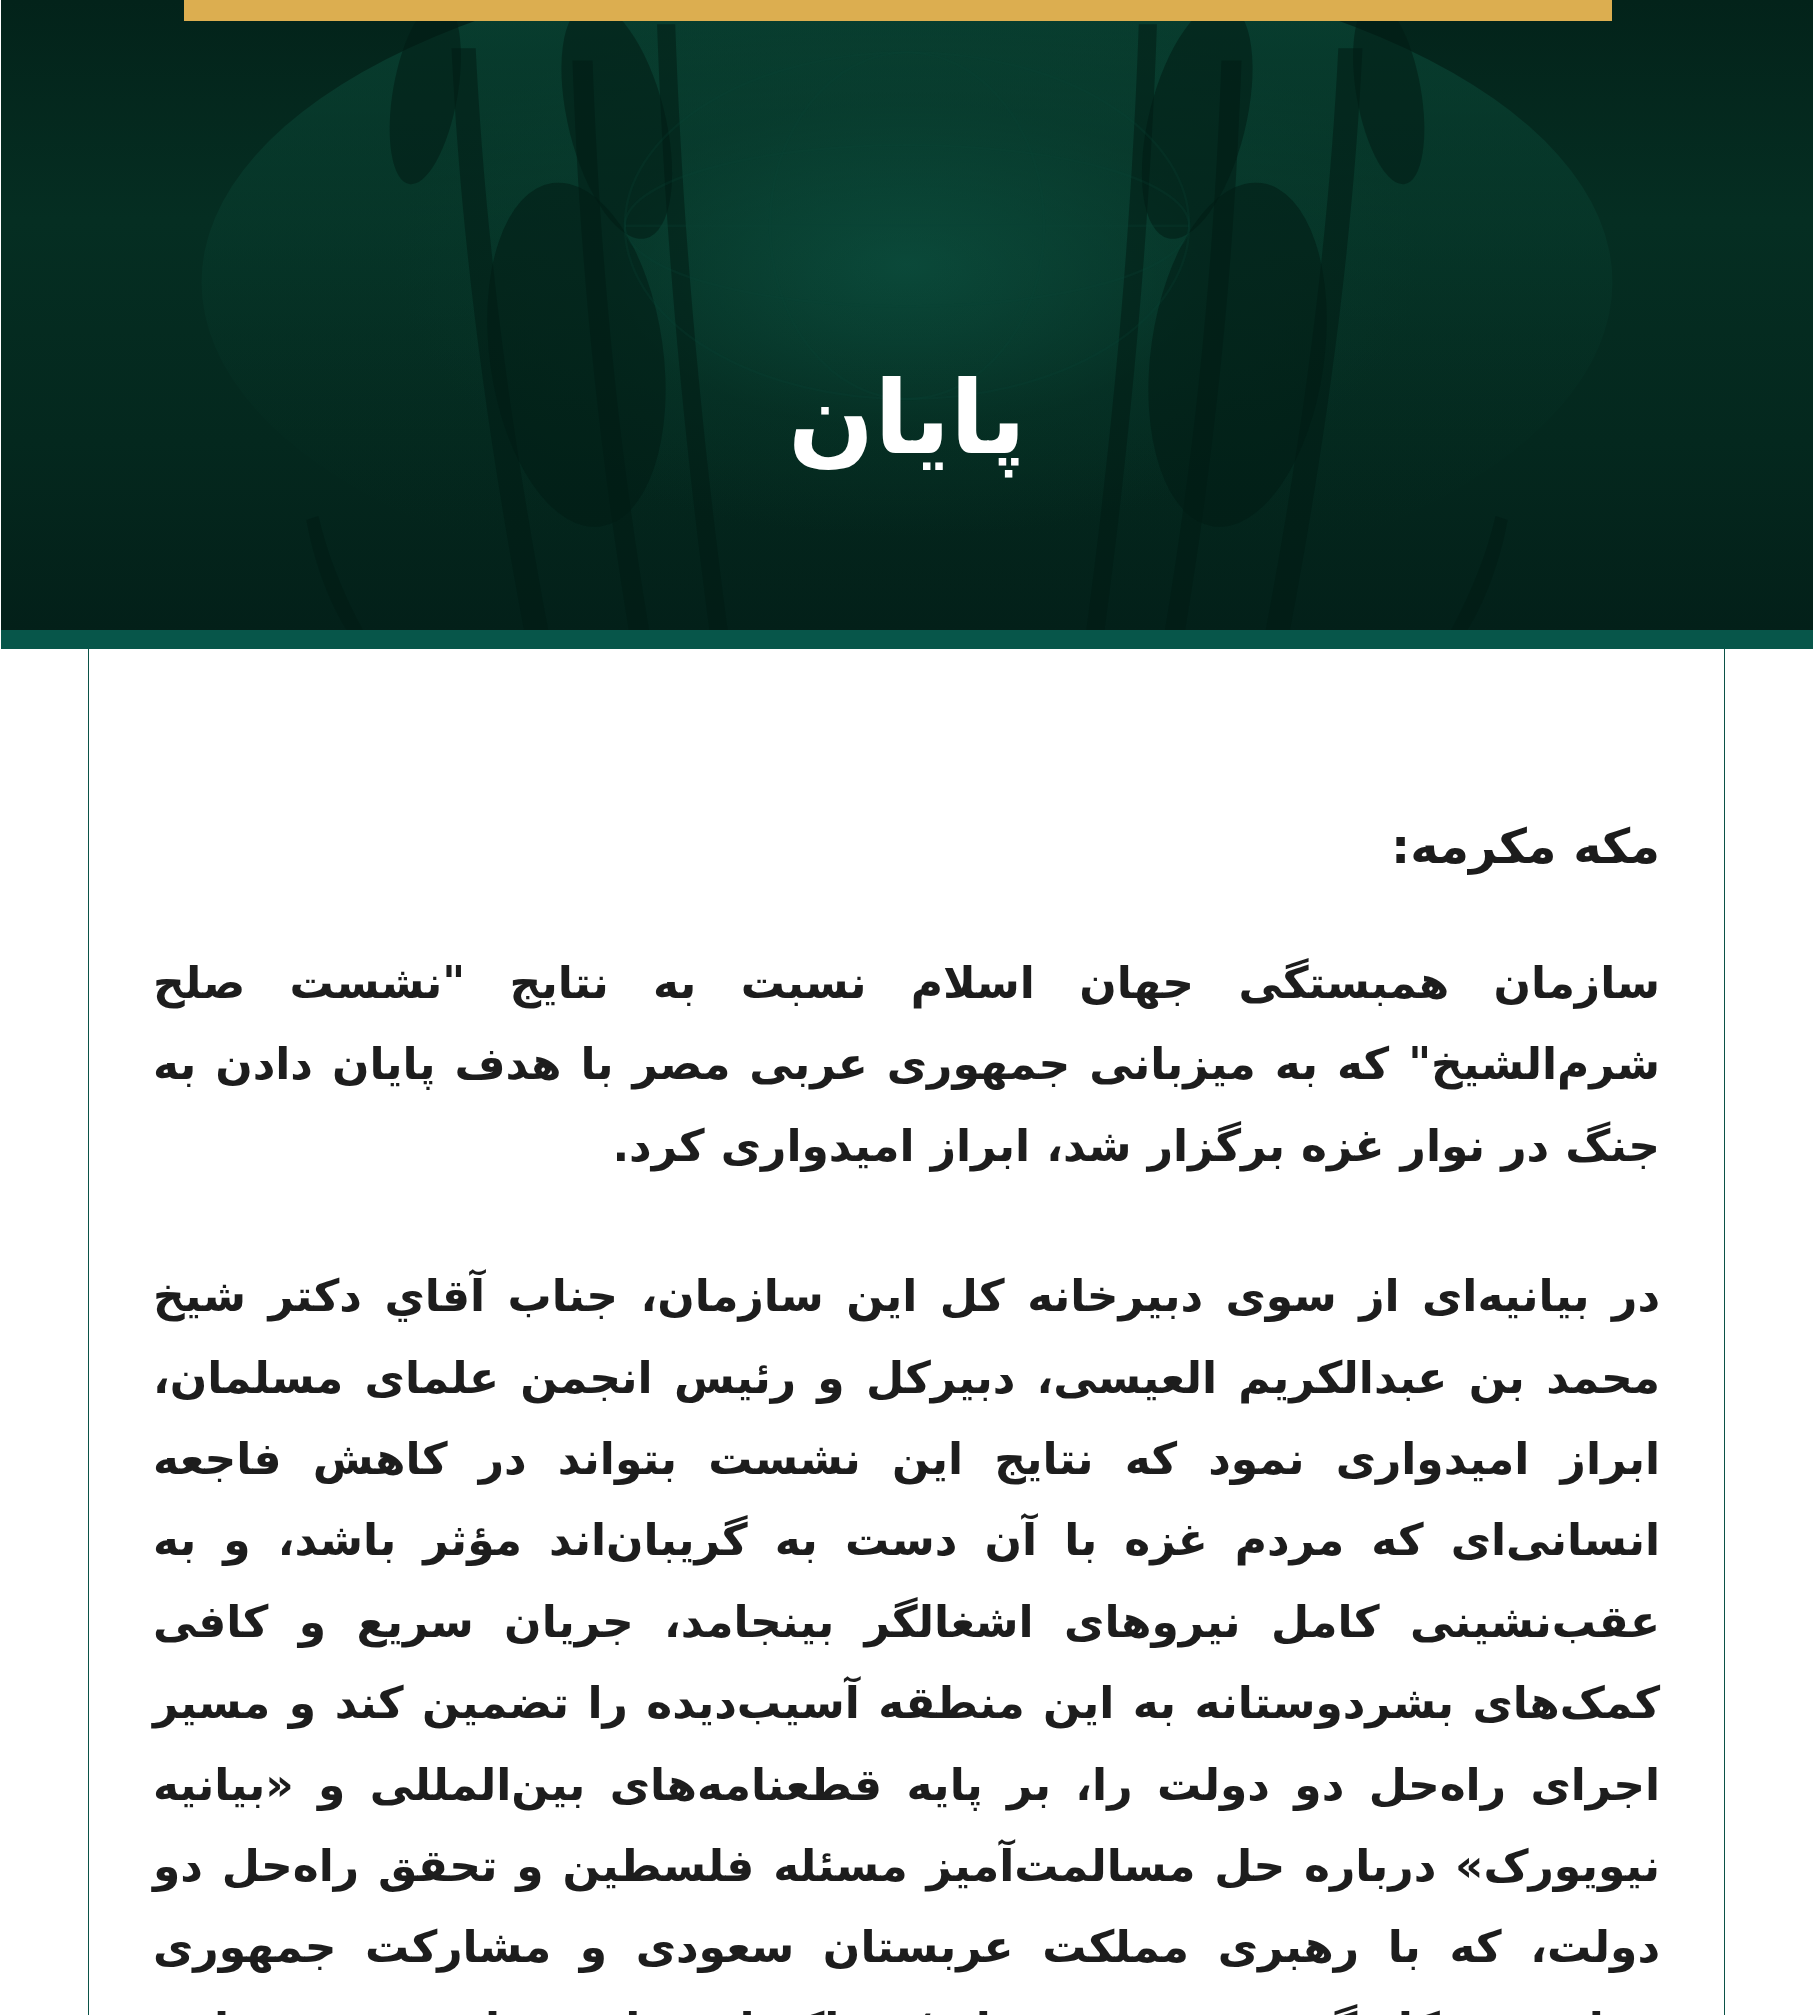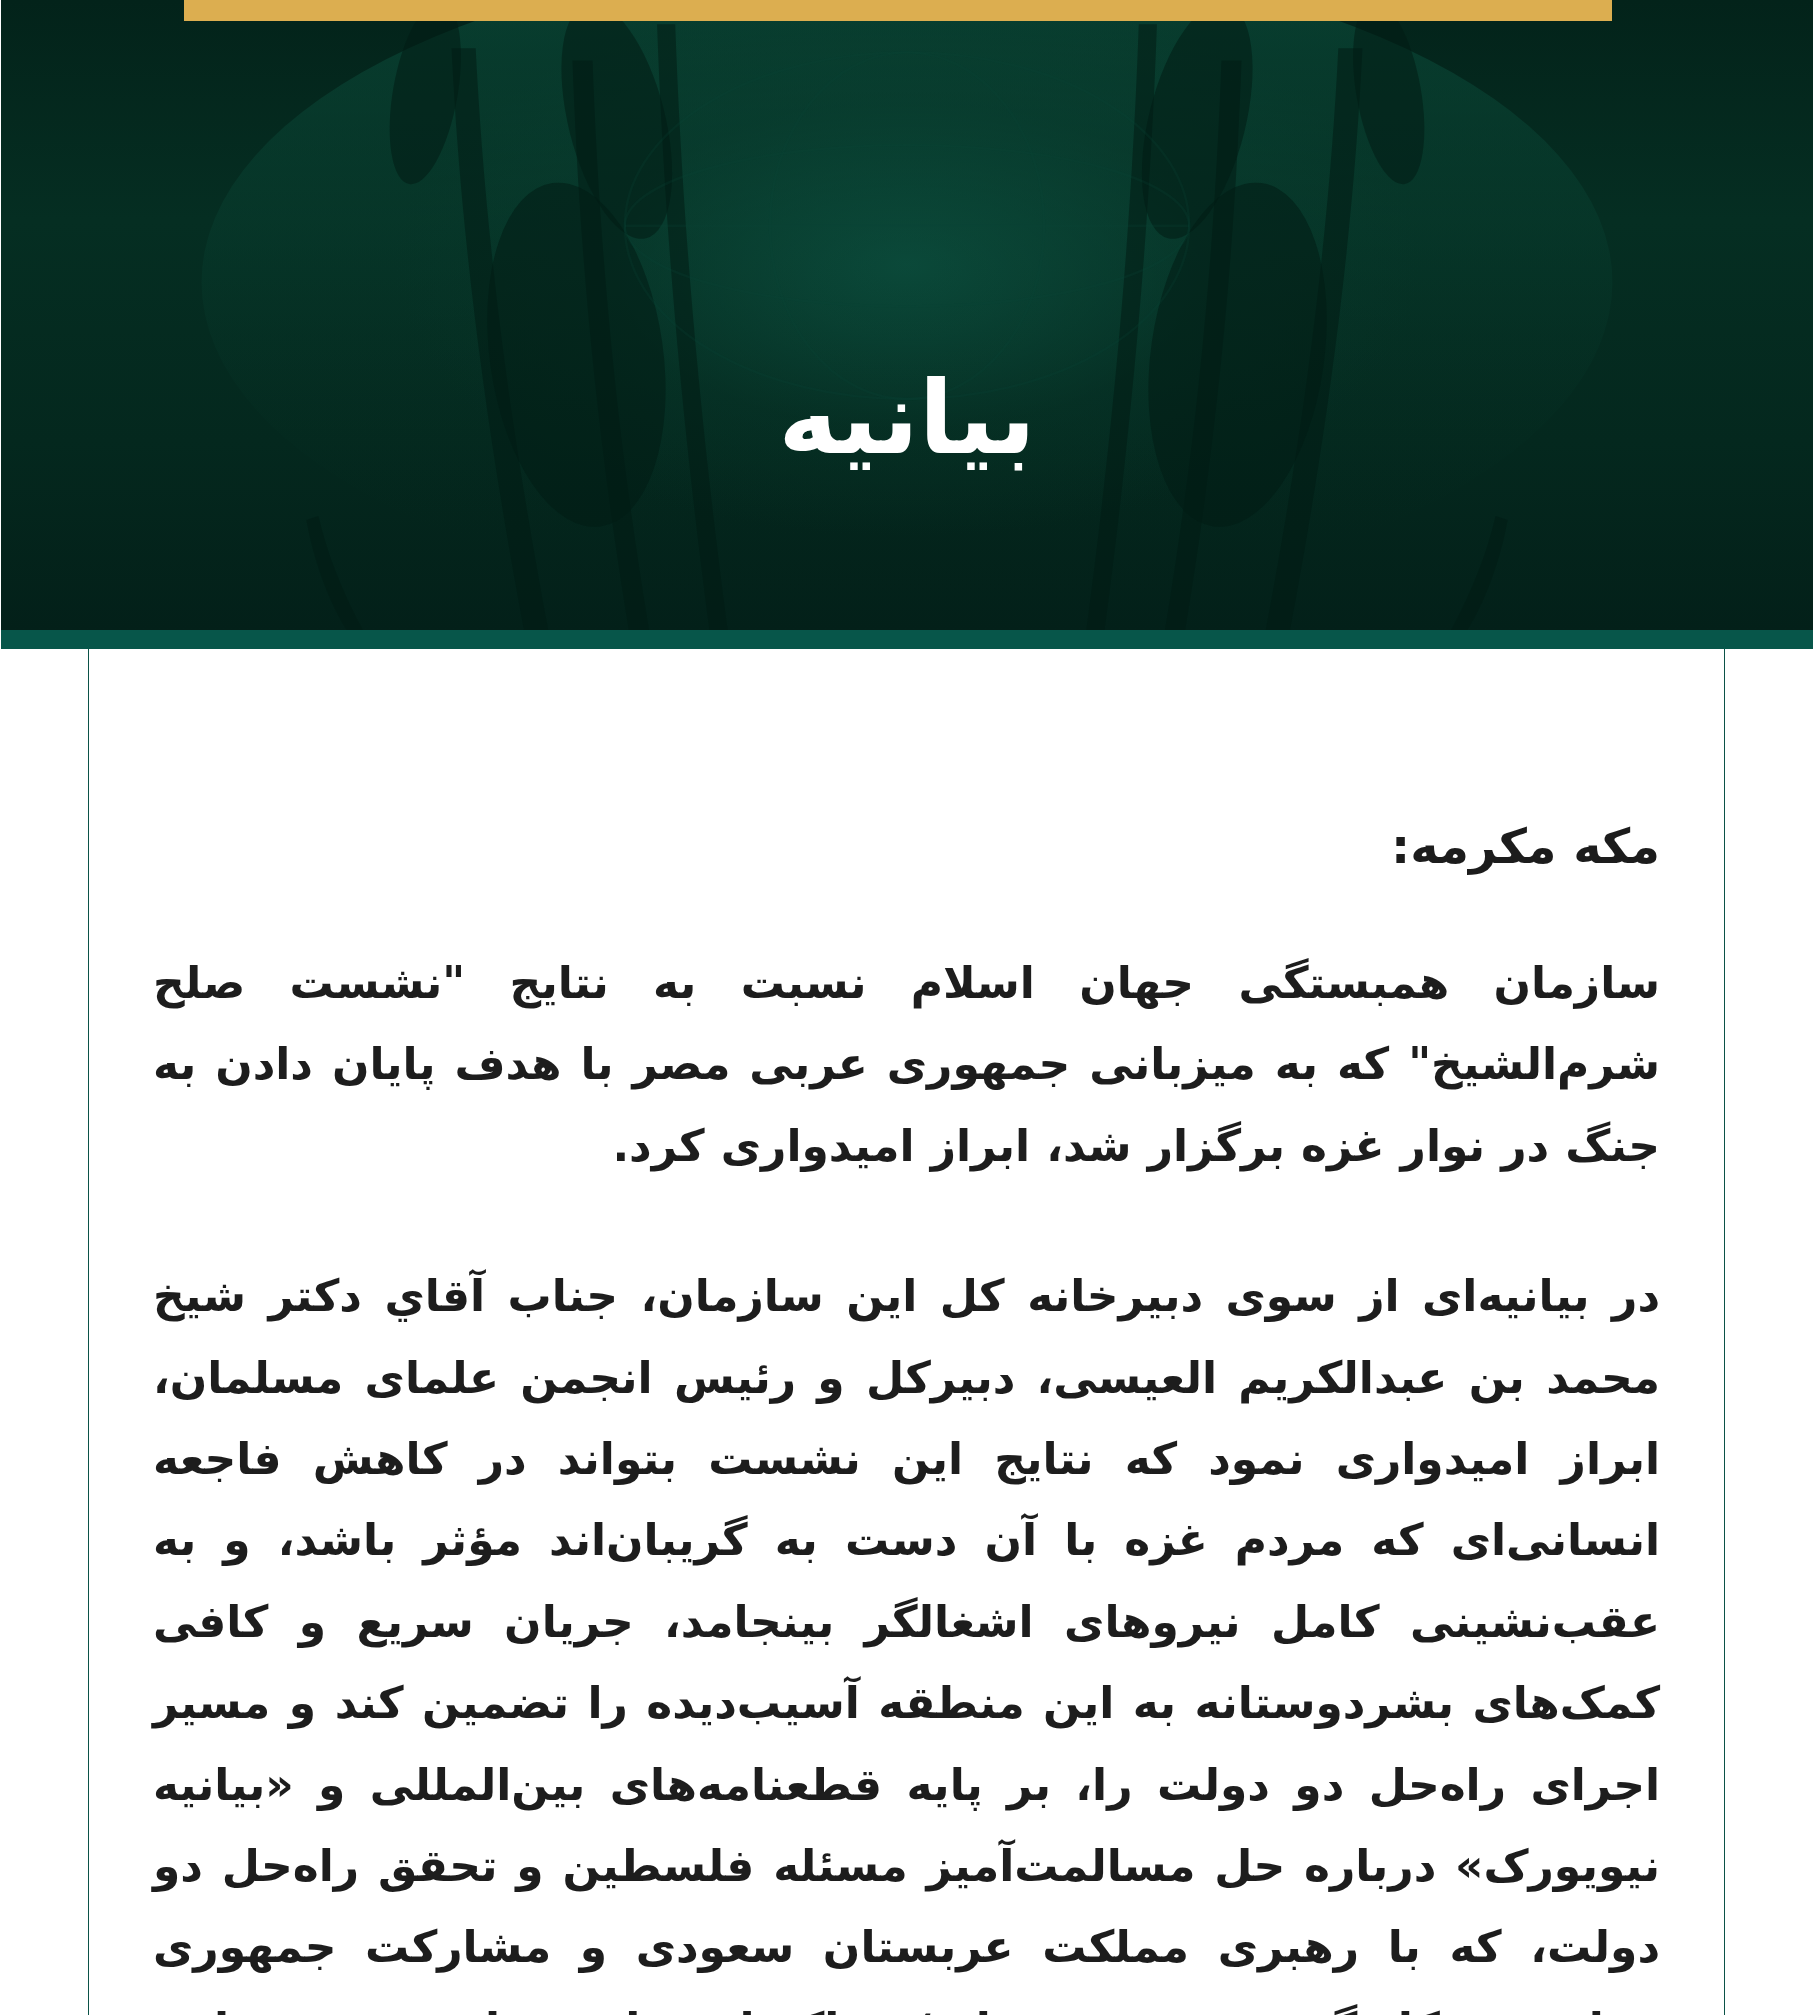--- a/index.html
+++ b/index.html
@@ -163,7 +163,7 @@
 
   <div class="gold-bar"></div>
 
-  <div class="header-title">بیانیه</div>
+  <div class="header-title">پایان</div>
 </div>
 
 <div class="teal-band"></div>

